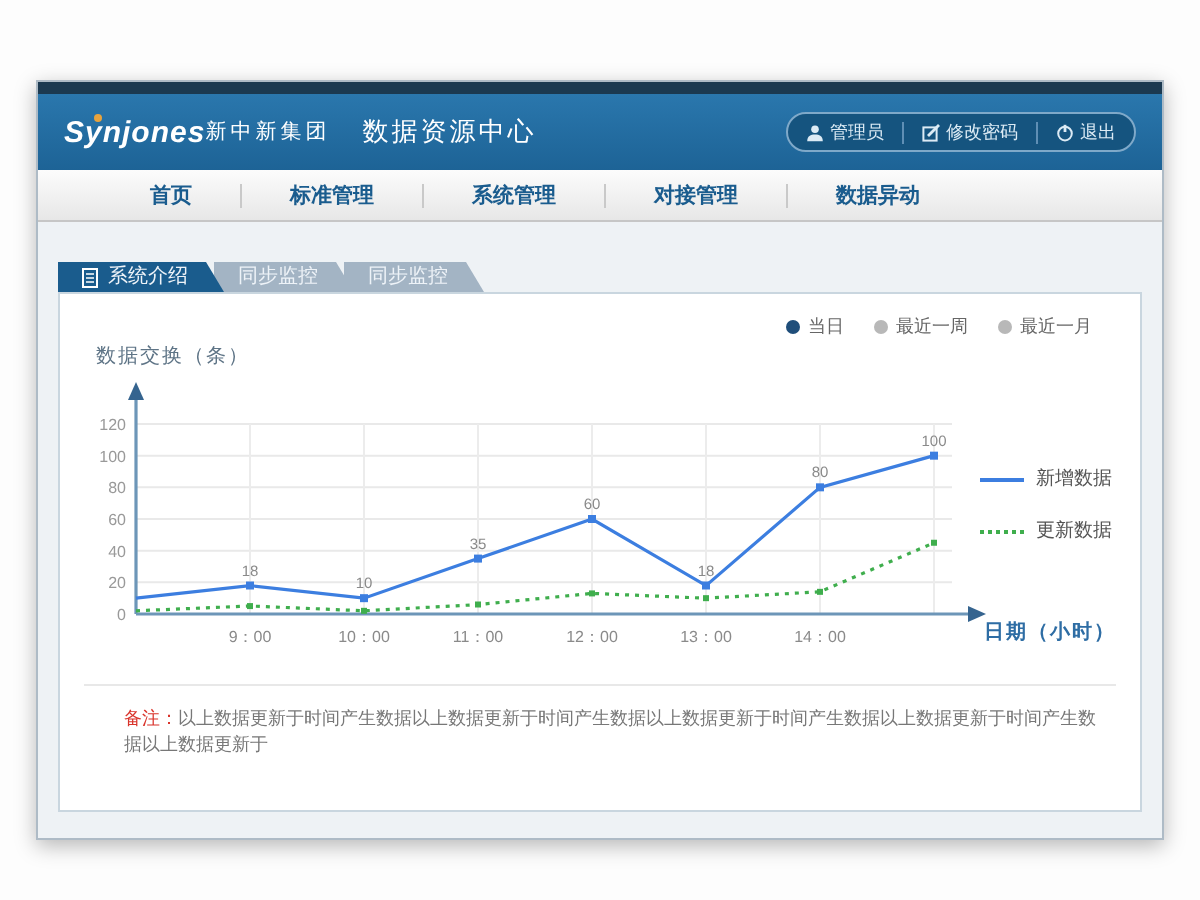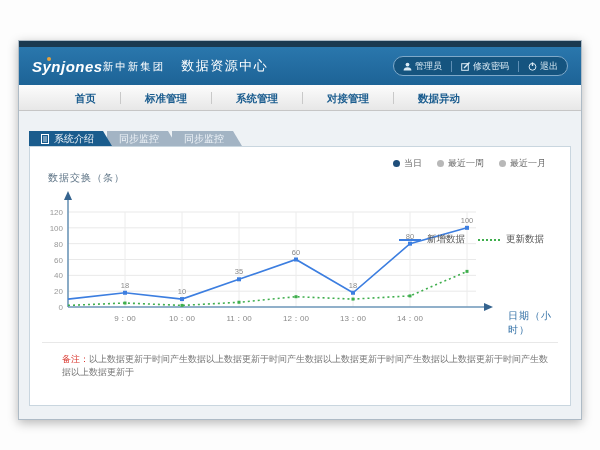--- a/index.html
+++ b/index.html
@@ -32,7 +32,7 @@
   .ylabel{position:absolute;left:18px;top:24px;font-size:10px;color:#5e7486;letter-spacing:1px}
   .chart-svg{position:absolute;left:8px;top:40px}
   .xlabel{position:absolute;left:478px;top:162px;font-size:10px;font-weight:normal;color:#2e6da4;letter-spacing:1px}
-  .chart-legend{position:absolute;right:26px;top:86px;display:flex;flex-direction:row;gap:13px}
+  .chart-legend{position:absolute;right:14px;top:86px;display:flex;flex-direction:column;gap:13px}
   .legend-item{display:flex;align-items:center;gap:6px;font-size:9.5px;color:#555;cursor:pointer}
   .lsample{width:22px;height:0;display:inline-block}
   .note-divider{position:absolute;left:12px;right:12px;top:195px;height:1px;background:#e8e8e8}

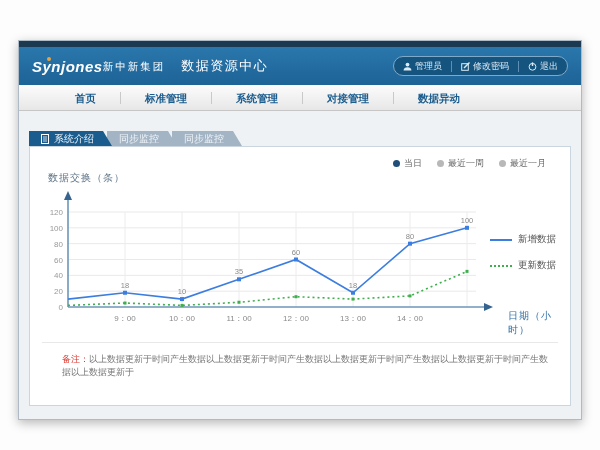--- a/index.html
+++ b/index.html
@@ -31,7 +31,7 @@
   .dot.sel{background:#1f4e7a}
   .ylabel{position:absolute;left:18px;top:24px;font-size:10px;color:#5e7486;letter-spacing:1px}
   .chart-svg{position:absolute;left:8px;top:40px}
-  .xlabel{position:absolute;left:478px;top:162px;font-size:10px;font-weight:normal;color:#2e6da4;letter-spacing:1px}
+  .xlabel{position:absolute;left:462px;top:162px;font-size:10px;font-weight:bold;color:#2e6da4;letter-spacing:1px}
   .chart-legend{position:absolute;right:14px;top:86px;display:flex;flex-direction:column;gap:13px}
   .legend-item{display:flex;align-items:center;gap:6px;font-size:9.5px;color:#555;cursor:pointer}
   .lsample{width:22px;height:0;display:inline-block}

